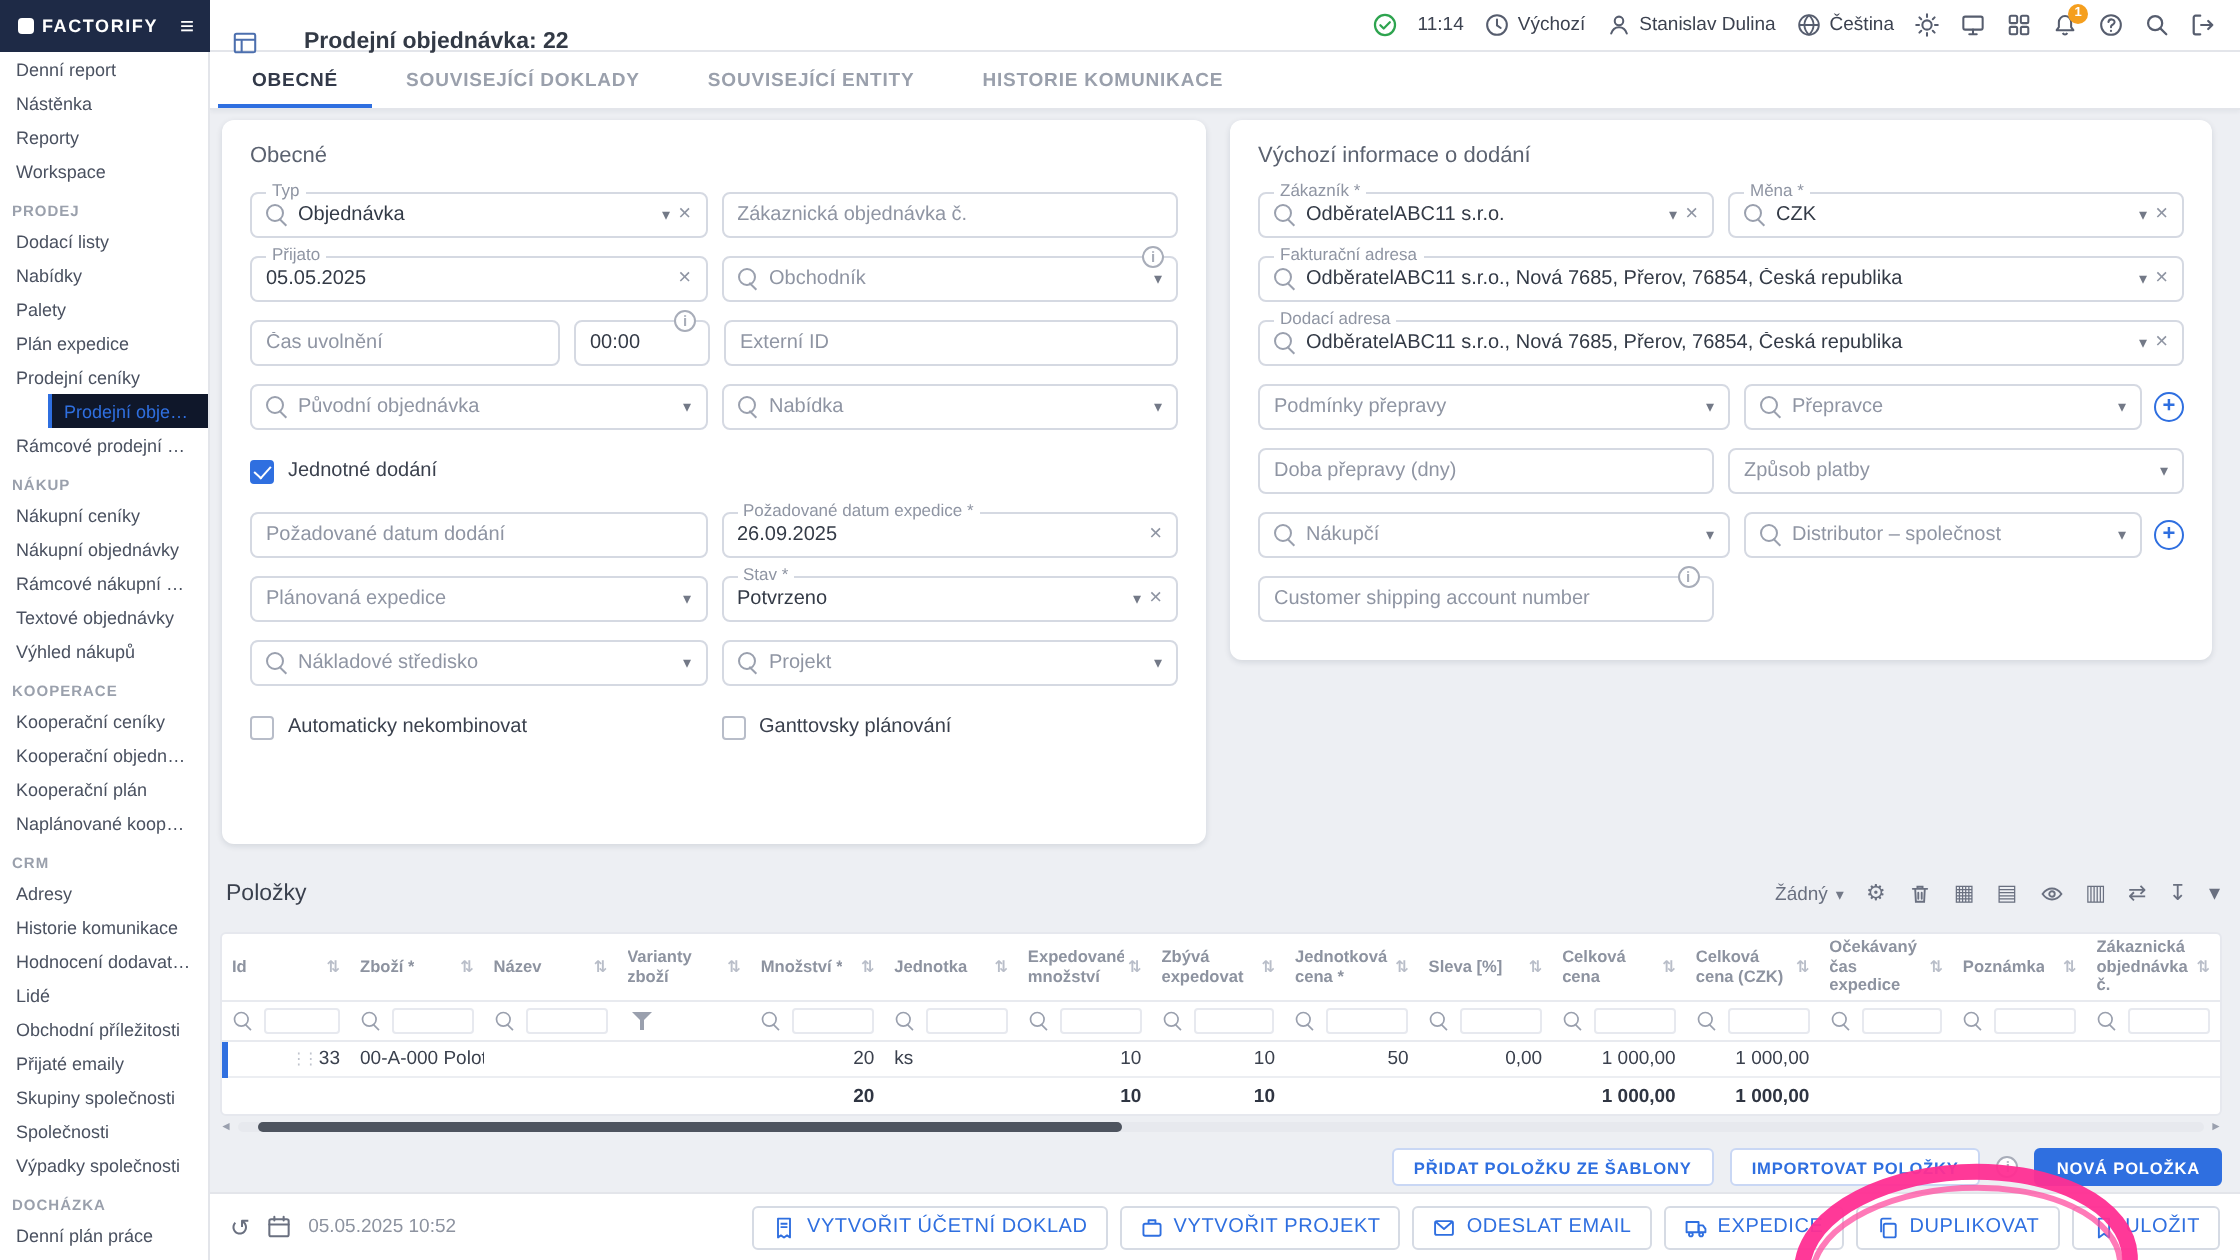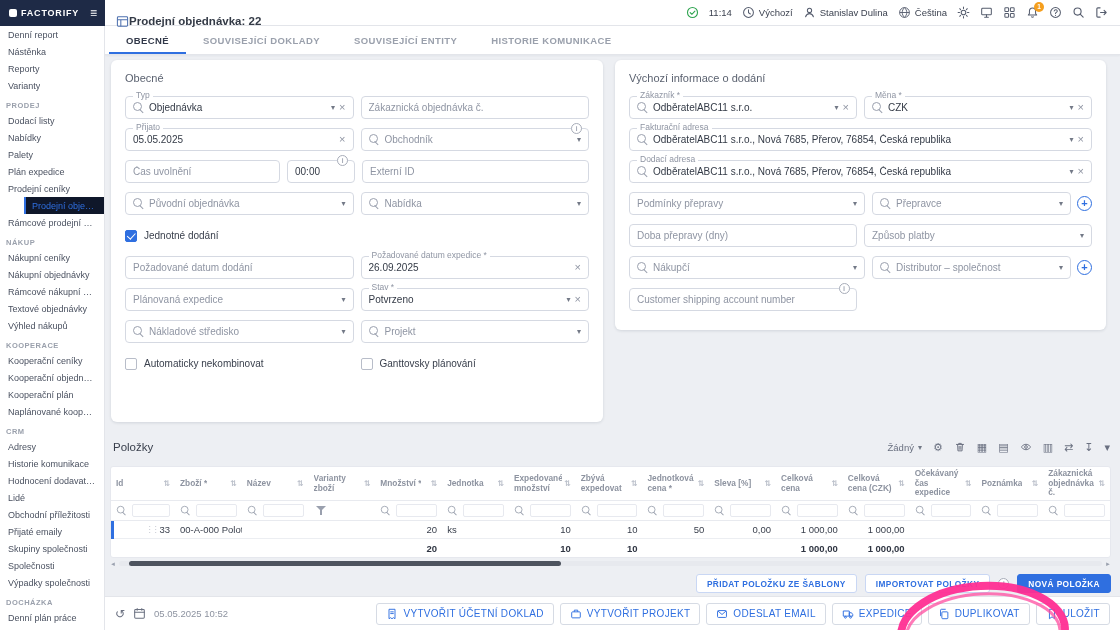--- a/index.html
+++ b/index.html
@@ -17,7 +17,7 @@
   .logo-mark{width:8px;height:8px;background:#fff;border-radius:2px;display:inline-block;}
   .logo-text{color:#fff;font-size:9px;font-weight:700;letter-spacing:.8px;}
   .hamburger{color:#fff;font-size:12px;line-height:1;}
-  .page-head{display:flex;gap:0;margin-left:11px;margin-top:17px;}
+  .page-head{display:flex;gap:23px;margin-left:11px;margin-top:17px;}
   .page-title{font-size:11.5px;font-weight:700;color:#333a46;white-space:nowrap;}
   .top-actions{margin-left:auto;display:flex;align-items:center;gap:10px;padding-right:12px;justify-content:space-between;}
   .ttext{font-size:9.5px;color:#3c4250;white-space:nowrap;}

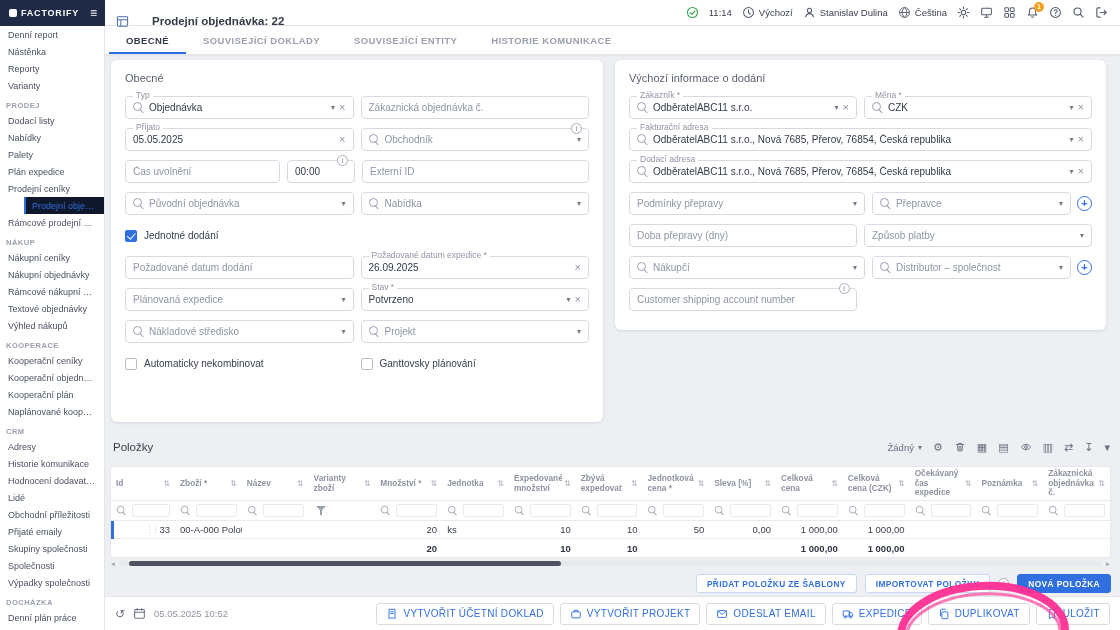--- a/index.html
+++ b/index.html
@@ -259,7 +259,7 @@
         <span data-interactable="false">Reporty</span>
       </div>
     <div class="sitem" data-interactable="true">
-        <span data-interactable="false">Varianty</span>
+        <span data-interactable="false">Workspace</span>
       </div>
 
     <div class="ssec" data-interactable="false">PRODEJ</div>

